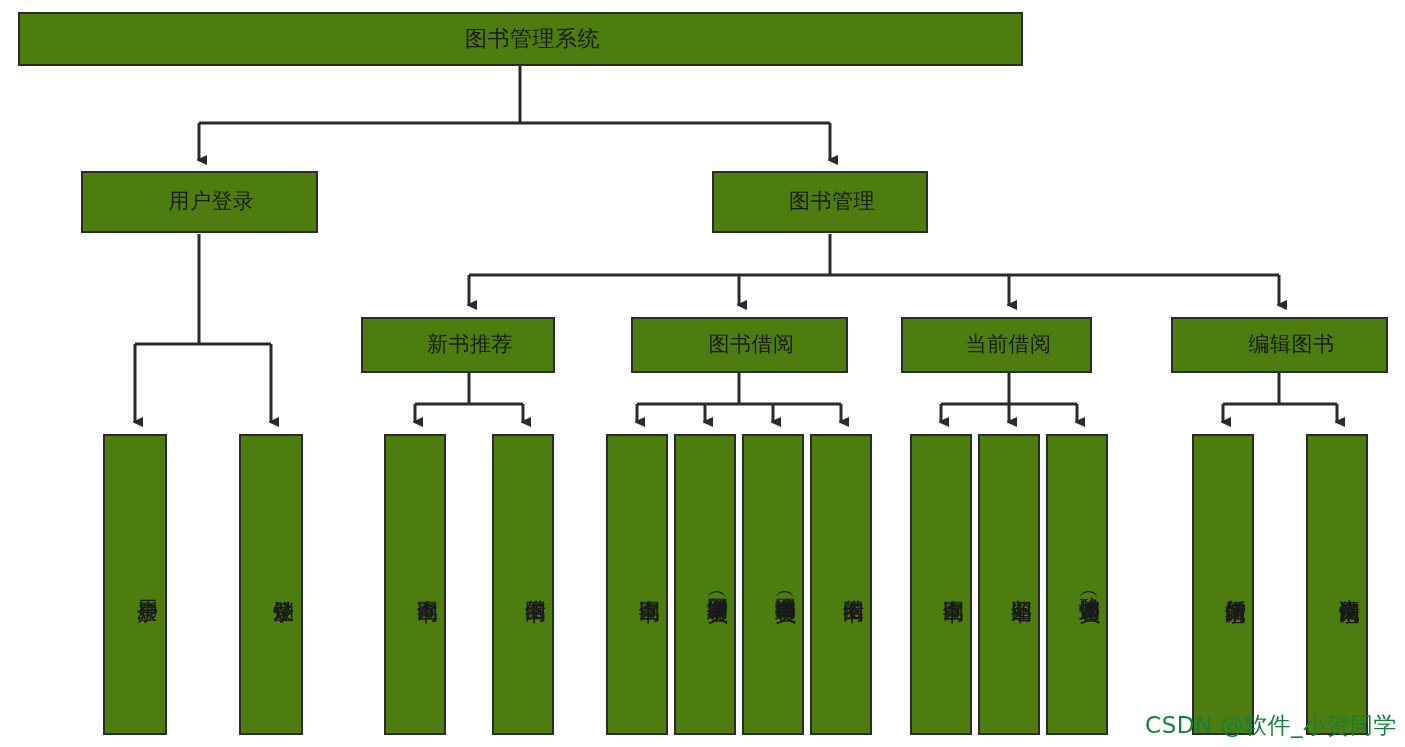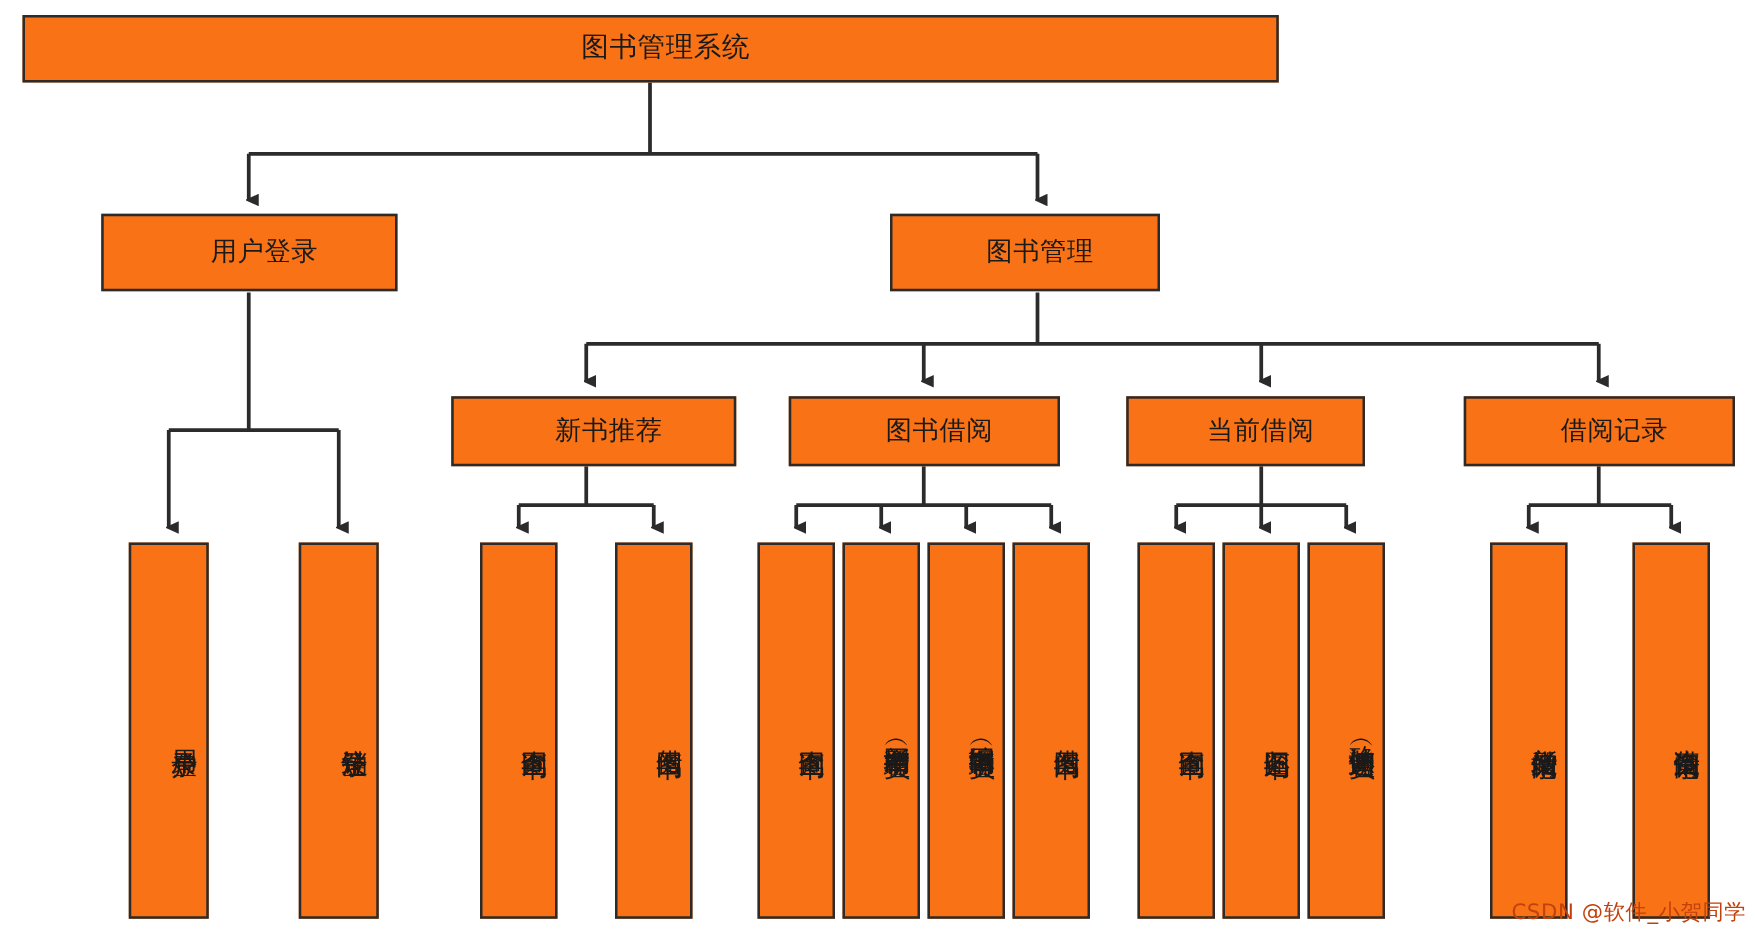--- a/index.html
+++ b/index.html
@@ -28,7 +28,7 @@
   .node-box {
     position: absolute;
     box-sizing: border-box;
-    background: #f97316;
+    background: #4d7c0f;
     border: 2px solid #2b2b2b;
     display: flex;
     align-items: center;

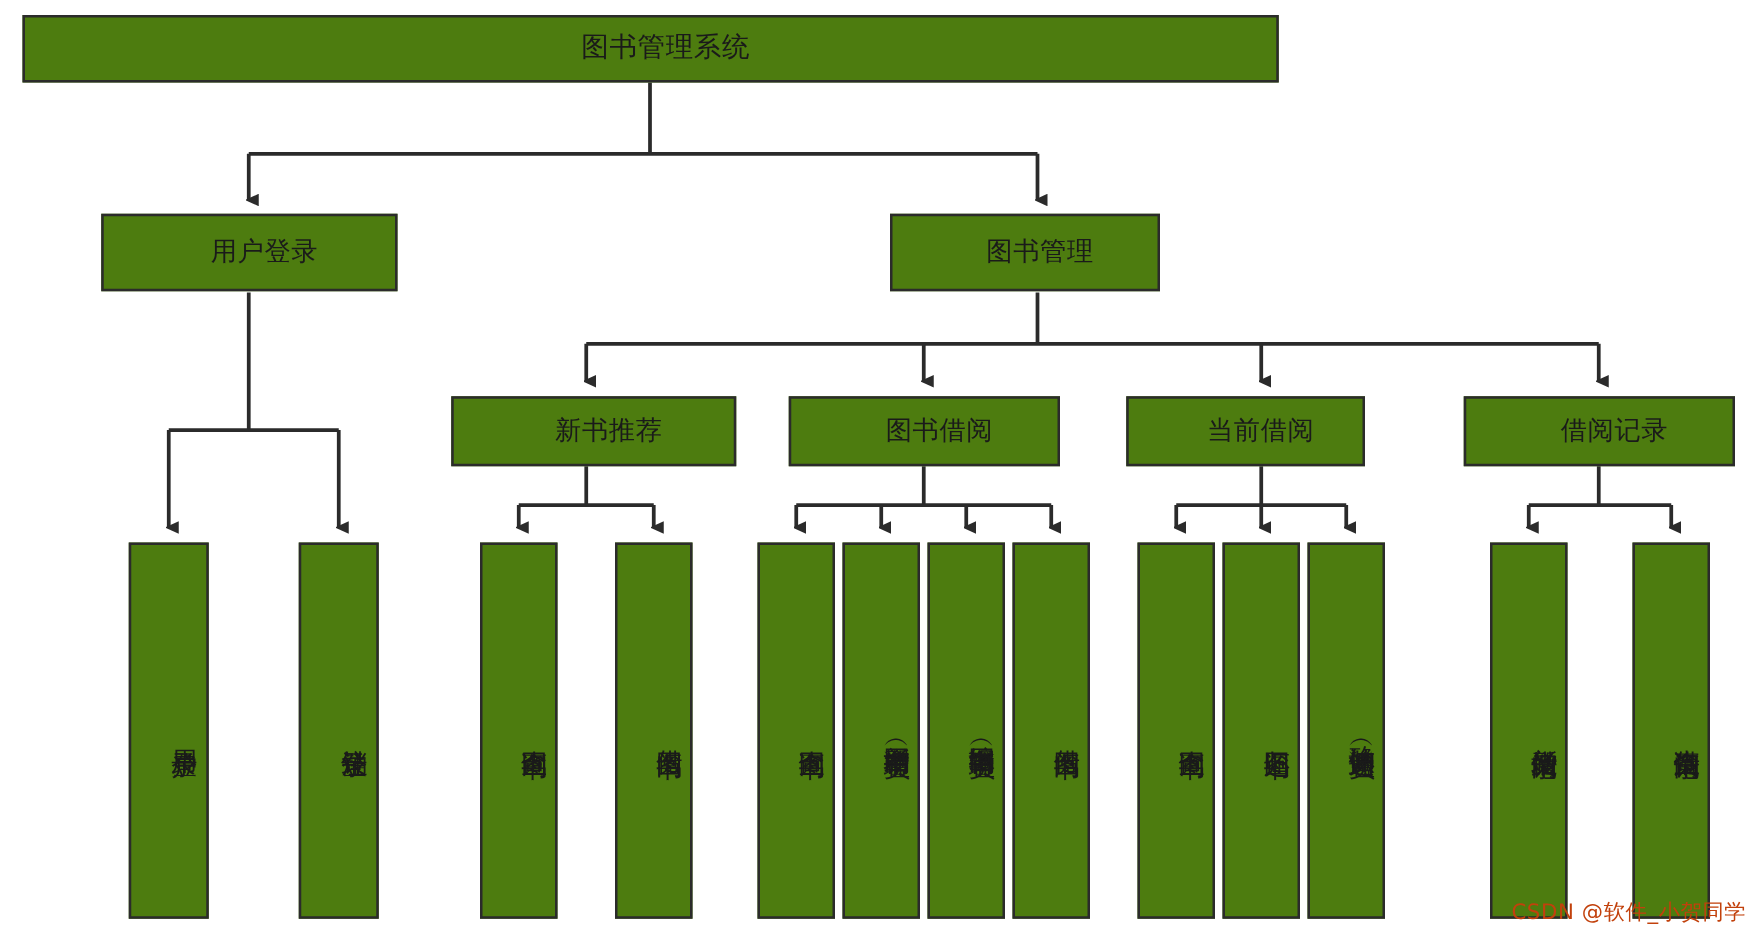--- a/index.html
+++ b/index.html
@@ -135,7 +135,7 @@
     <span class="node-label-h">图书管理</span>
   </div>
 
-  <div class="node-box" style="left:361px; top:317px; width:228px; height:56px;">
+  <div class="node-box" style="left:361px; top:317px; width:194px; height:56px;">
     <span class="node-label-h">新书推荐</span>
   </div>
 

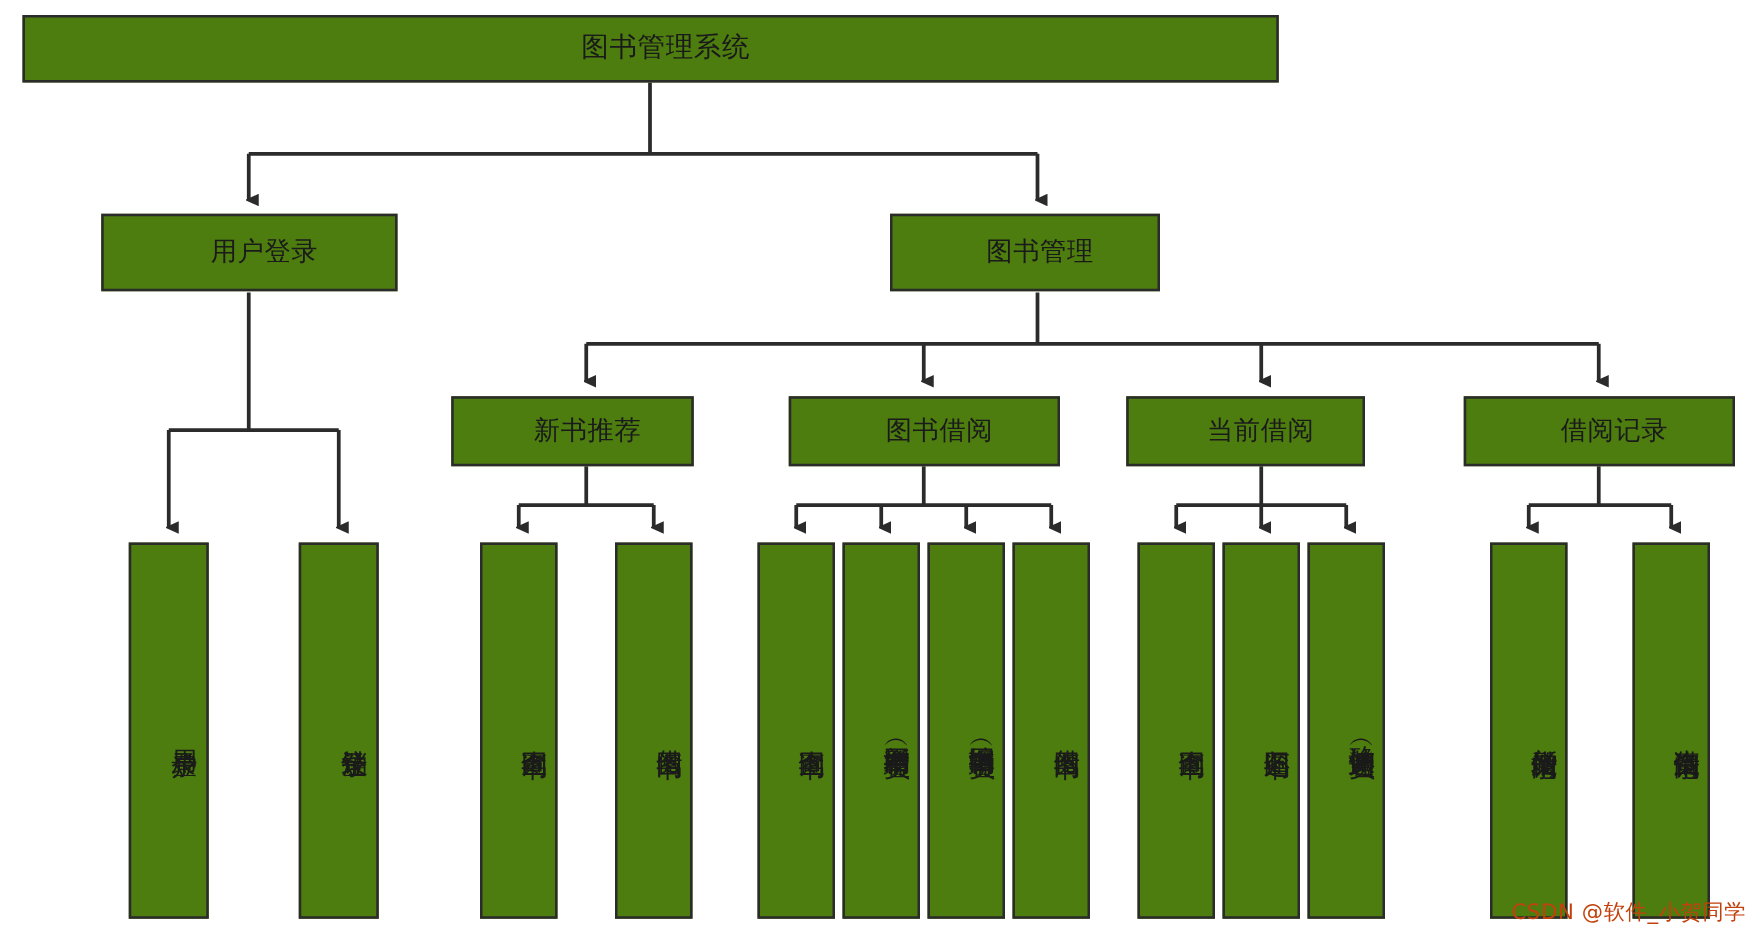--- a/index.html
+++ b/index.html
@@ -148,7 +148,7 @@
   </div>
 
   <div class="node-box" style="left:1171px; top:317px; width:217px; height:56px;">
-    <span class="node-label-h">借阅记录</span>
+    <span class="node-label-h">编辑图书</span>
   </div>
 
   <div class="node-box" style="left:103px; top:434px; width:64px; height:301px;">

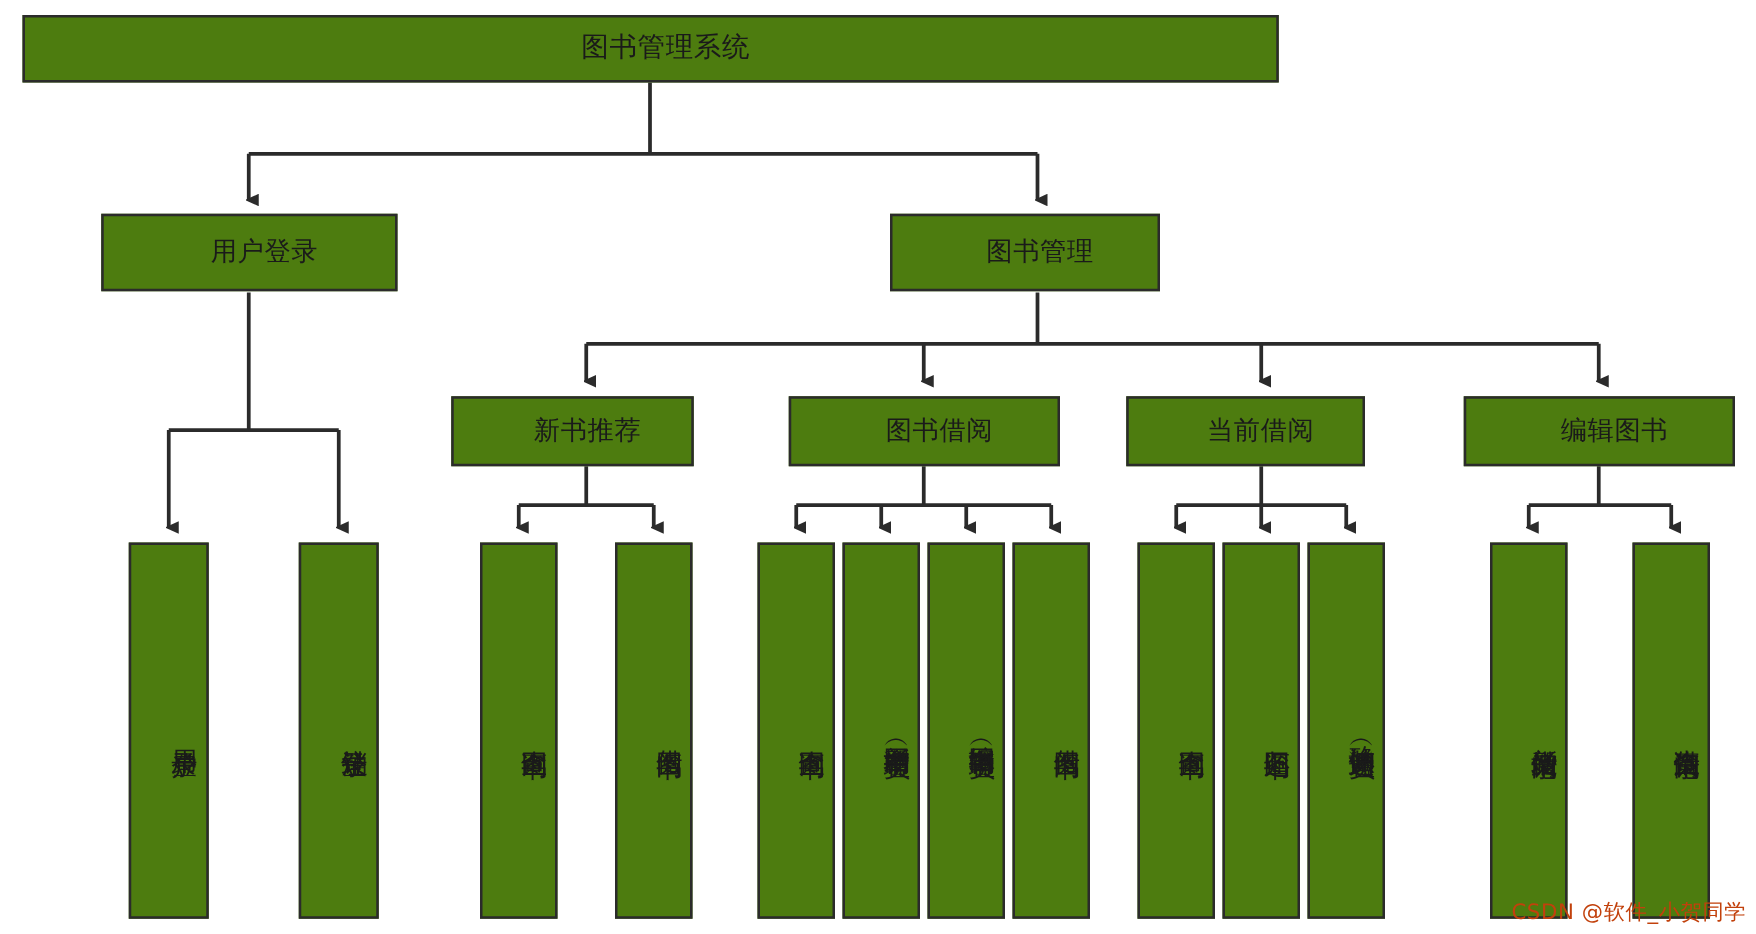--- a/index.html
+++ b/index.html
@@ -59,8 +59,8 @@
     position: absolute;
     right: 8px;
     bottom: 6px;
-    font-size: 17px;
-    color: #c2410c;
+    font-size: 23px;
+    color: #15803d;
     white-space: nowrap;
     letter-spacing: 0.5px;
   }

